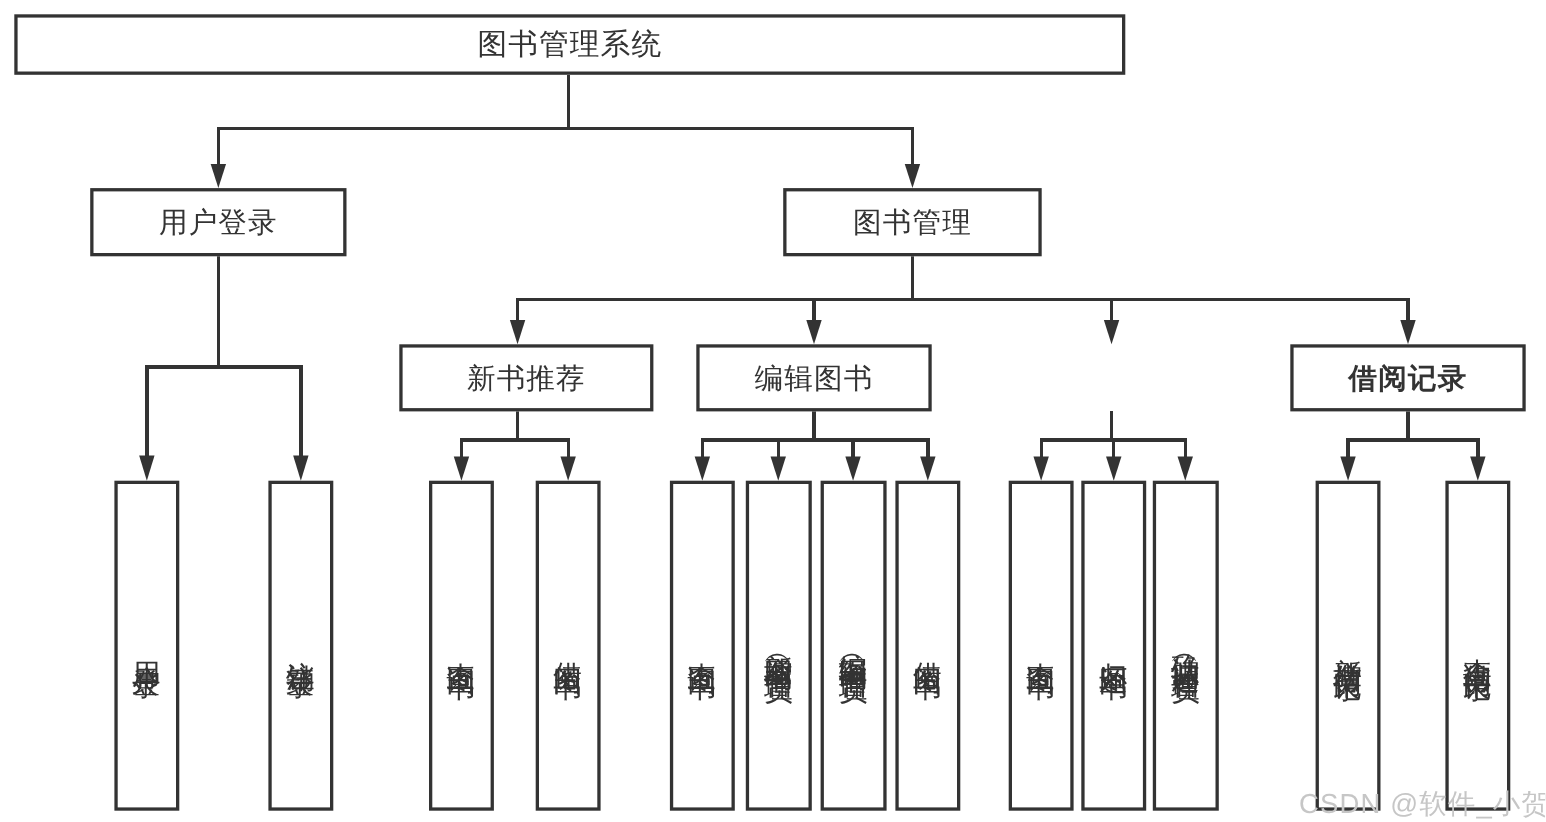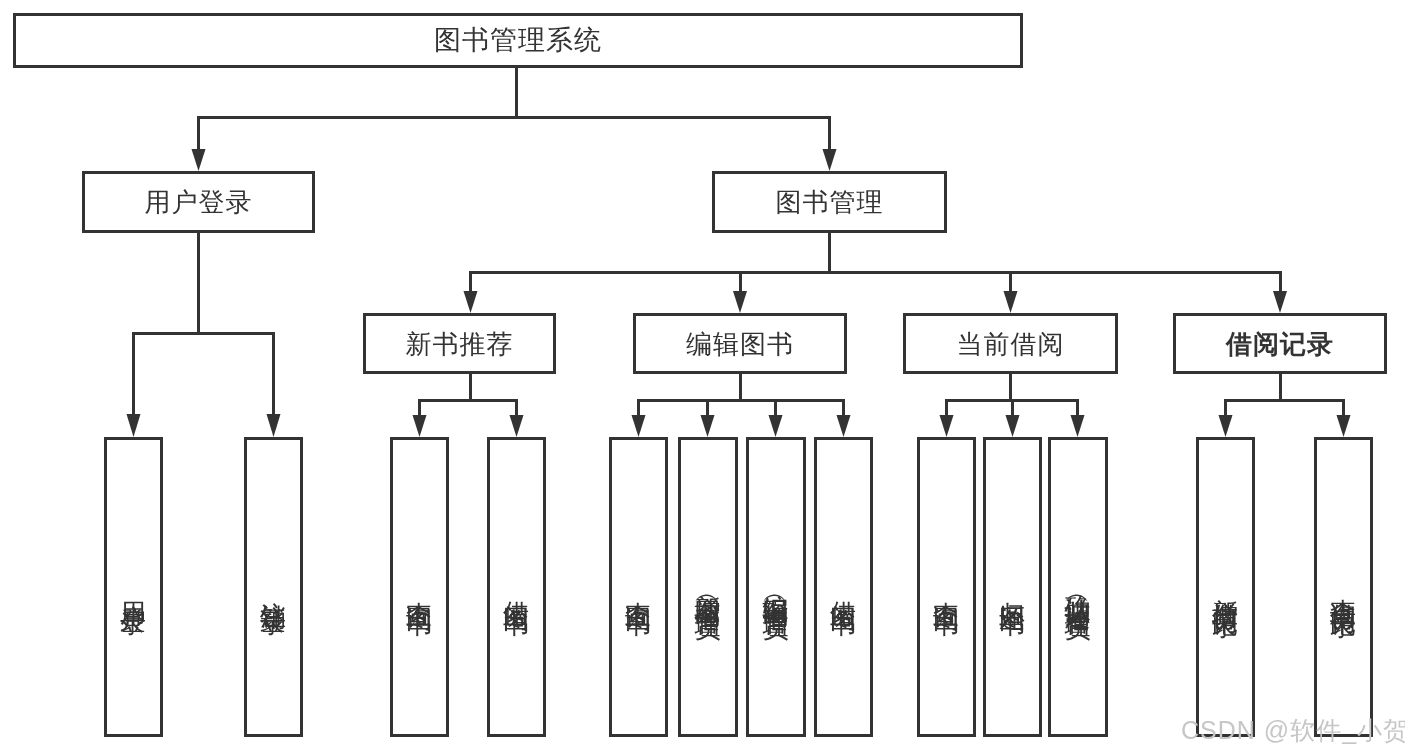--- a/index.html
+++ b/index.html
@@ -156,7 +156,7 @@
     <span>图书管理</span>
   </div>
 
-  <div class="node" style="left:363px; top:313px; width:193px; height:61px;">
+  <div class="node" style="left:363px; top:313px; width:231px; height:61px;">
     <span>新书推荐</span>
   </div>
   <div class="node" style="left:633px; top:313px; width:214px; height:61px;">

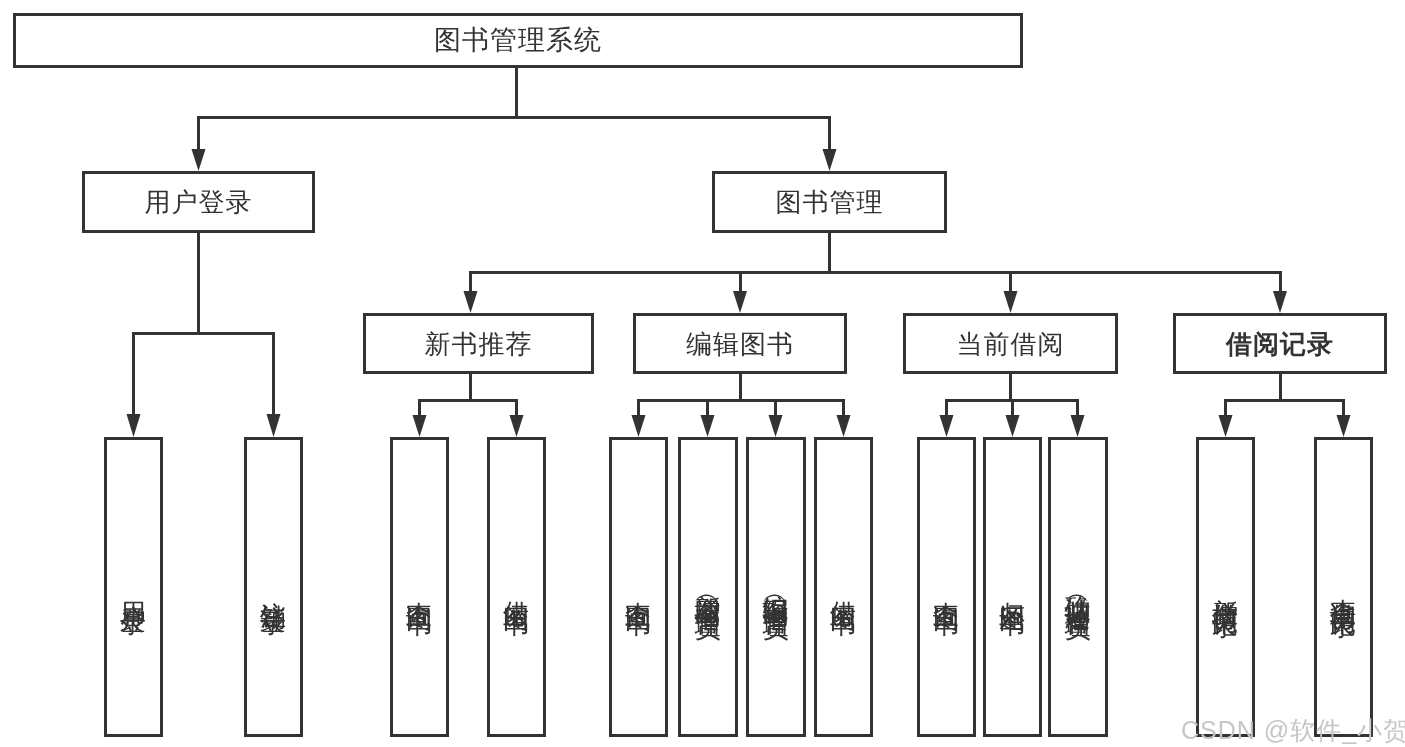--- a/index.html
+++ b/index.html
@@ -162,9 +162,6 @@
   <div class="node" style="left:633px; top:313px; width:214px; height:61px;">
     <span>编辑图书</span>
   </div>
-  <div class="node" style="left:903px; top:313px; width:215px; height:61px;">
-    <span>当前借阅</span>
-  </div>
   <div class="node" style="left:1173px; top:313px; width:214px; height:61px;font-weight:bold;">
     <span>借阅记录</span>
   </div>

